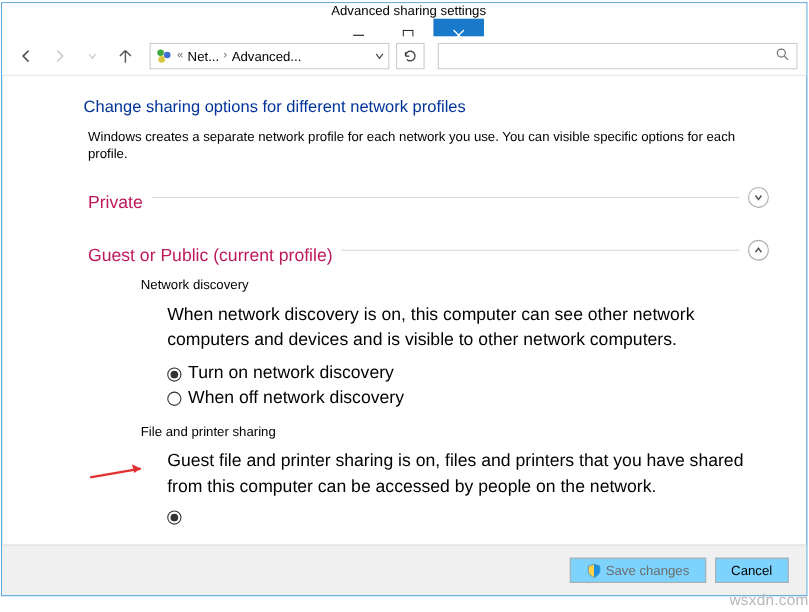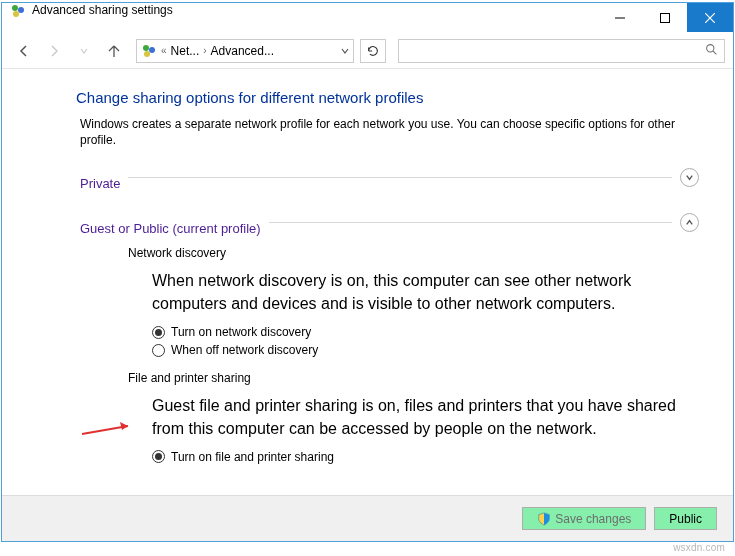--- a/index.html
+++ b/index.html
@@ -5,7 +5,7 @@
     * { box-sizing: border-box; margin: 0; padding: 0; font-family: "Segoe UI", Tahoma, sans-serif; }
     body { background: #fff; width: 735px; height: 556px; position: relative; overflow: hidden; }
     .window { border: 1px solid #4da0d8; width: 733px; height: 540px; margin: 0 auto; position: relative; top: 2px; display: flex; flex-direction: column; background: #fff; }
-    .titlebar { height: 30px; background: #fff; display: flex; padding-left: 8px; }
+    .titlebar { height: 30px; background: #fff; display: flex; align-items: center; padding-left: 8px; flex-direction: column; }
     .titlebar .icon { width: 16px; height: 16px; margin-right: 6px; }
     .titlebar .title { font-size: 12px; color: #000; flex: 1; }
     .win-controls { display: flex; height: 100%; }

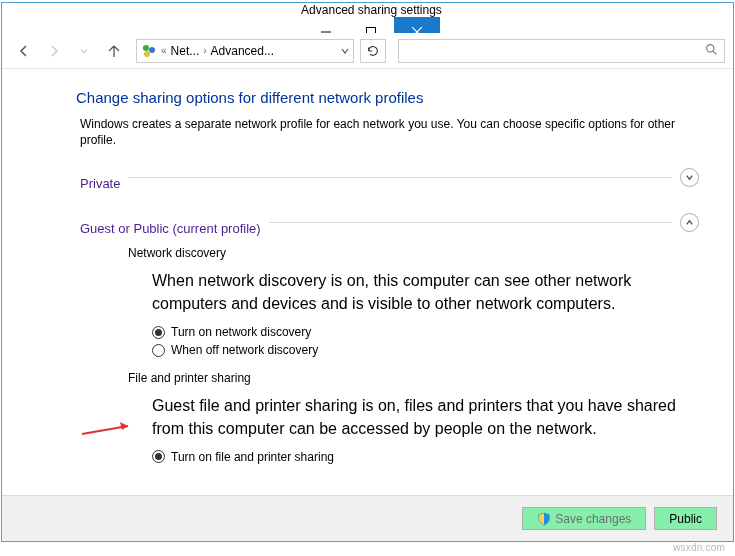--- a/index.html
+++ b/index.html
@@ -132,7 +132,7 @@
   <div class="content">
 
     <h1 class="page-title">Change sharing options for different network profiles</h1>
-    <p class="page-desc">Windows creates a separate network profile for each network you use. You can choose specific options for other profile.</p>
+    <p class="page-desc">Windows creates a separate network profile for each network you use. You can visible specific options for each profile.</p>
 
     <div class="section-row">
       <span class="section-label">Private</span>

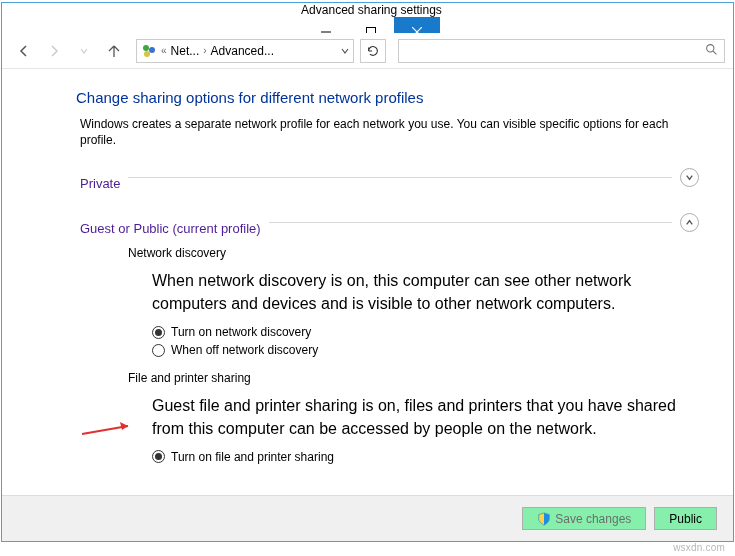--- a/index.html
+++ b/index.html
@@ -26,7 +26,7 @@
     .page-title { color: #003399; font-size: 15px; font-weight: normal; margin-bottom: 10px; margin-left: -4px; }
     .page-desc { font-size: 12px; color: #000; margin-bottom: 16px; line-height: 1.35; }
     .section-row { display: flex; align-items: center; margin-bottom: 10px; }
-    .section-label { font-size: 13px; color: #4c1d95; padding-right: 8px; white-space: nowrap; margin-top: 12px; }
+    .section-label { font-size: 16px; color: #be185d; padding-right: 8px; white-space: nowrap; margin-top: 12px; }
     .section-line { flex: 1; height: 1px; background: #d8d8d8; }
     .chev-btn { width: 19px; height: 19px; border: 1px solid #adadad; border-radius: 50%; display: flex; align-items: center; justify-content: center; margin-left: 8px; background: #fff; color: #555; }
     .chev-btn svg { width: 9px; height: 9px; }

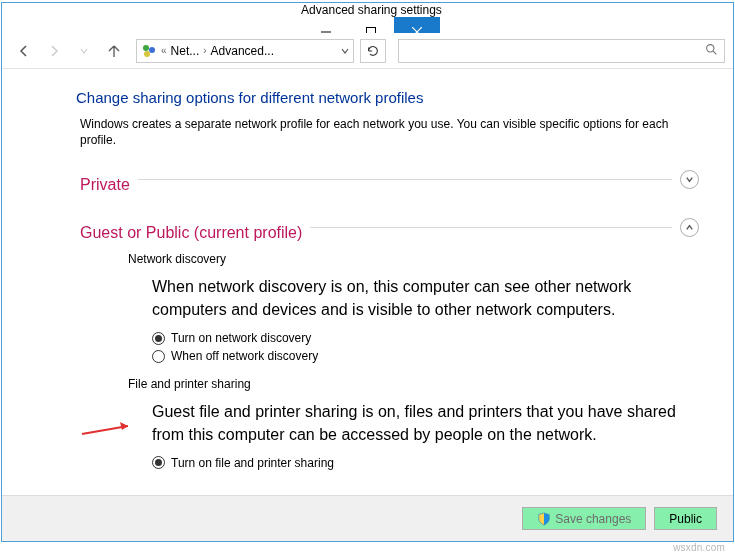--- a/index.html
+++ b/index.html
@@ -34,7 +34,7 @@
     .sub-title { font-size: 12px; margin-bottom: 10px; }
     .sub-desc { font-size: 16px; line-height: 1.4; margin: 0 0 10px 24px; }
     .radio-group { margin-left: 24px; }
-    .radio-row { display: flex; align-items: center; font-size: 12px; margin-bottom: 4px; gap: 6px; }
+    .radio-row { display: flex; align-items: center; font-size: 16px; margin-bottom: 4px; gap: 6px; }
     .radio { width: 13px; height: 13px; border: 1px solid #333; border-radius: 50%; display: flex; align-items: center; justify-content: center; background: #fff; }
     .radio.checked::after { content: ""; width: 7px; height: 7px; background: #333; border-radius: 50%; display: block; }
     .footer { height: 46px; background: #f0f0f0; border-top: 1px solid #ddd; display: flex; align-items: center; justify-content: flex-end; padding: 0 16px; gap: 8px; }

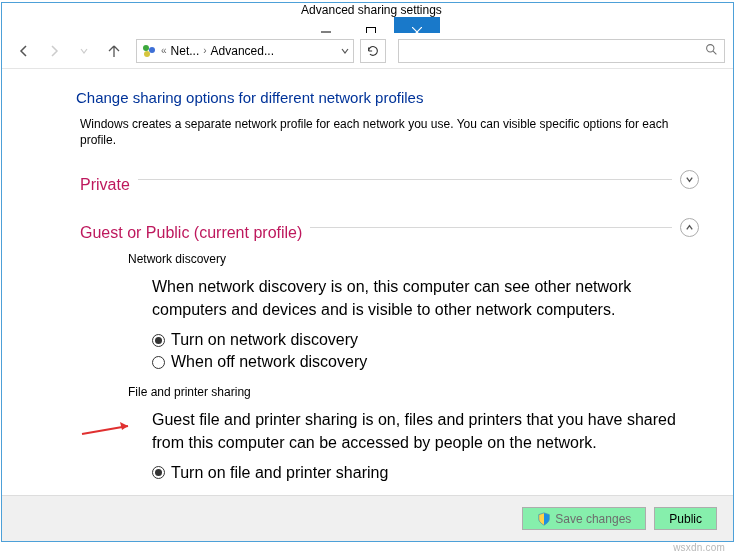--- a/index.html
+++ b/index.html
@@ -177,7 +177,6 @@
       <div class="radio-group">
         <div class="radio-row">
           <span class="radio checked"></span>
-          <span>Turn on file and printer sharing</span>
         </div>
       </div>
     </div>

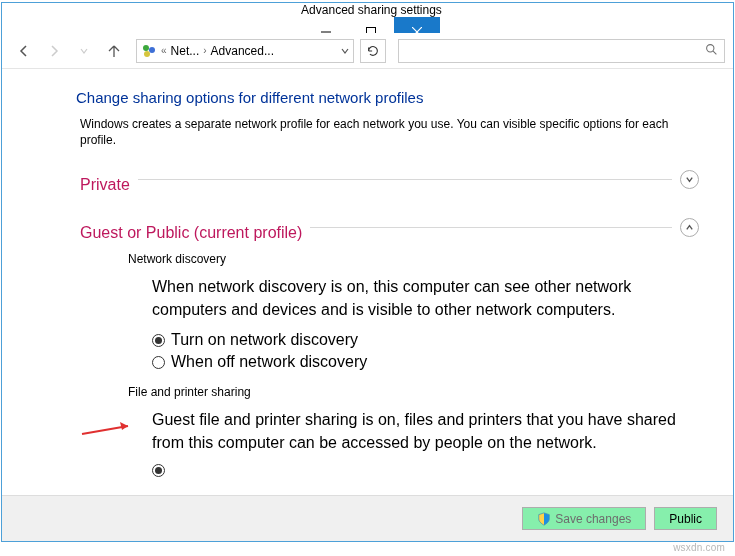--- a/index.html
+++ b/index.html
@@ -38,7 +38,7 @@
     .radio { width: 13px; height: 13px; border: 1px solid #333; border-radius: 50%; display: flex; align-items: center; justify-content: center; background: #fff; }
     .radio.checked::after { content: ""; width: 7px; height: 7px; background: #333; border-radius: 50%; display: block; }
     .footer { height: 46px; background: #f0f0f0; border-top: 1px solid #ddd; display: flex; align-items: center; justify-content: flex-end; padding: 0 16px; gap: 8px; }
-    .footer button { height: 23px; padding: 0 14px; font-size: 12px; background: #86efac; border: 1px solid #adadad; display: flex; align-items: center; gap: 4px; color: #000; }
+    .footer button { height: 23px; padding: 0 14px; font-size: 12px; background: #7dd3fc; border: 1px solid #adadad; display: flex; align-items: center; gap: 4px; color: #000; }
     .footer button.disabled { color: #6d6d6d; }
     .shield { width: 14px; height: 14px; }
     .arrow-annot { position: absolute; left: 80px; top: 420px; color: #e03030; pointer-events: none; }

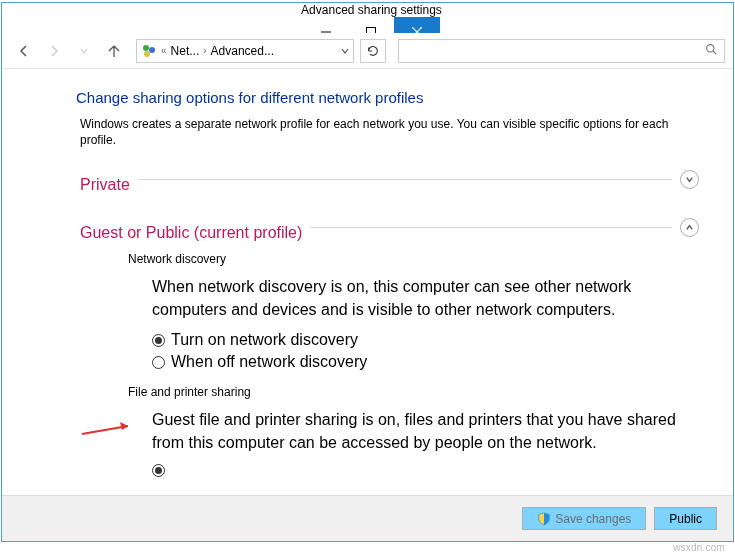--- a/index.html
+++ b/index.html
@@ -193,7 +193,7 @@
       <span>Save changes</span>
     </button>
     <button>
-      <span>Public</span>
+      <span>Cancel</span>
     </button>
   </div>
 

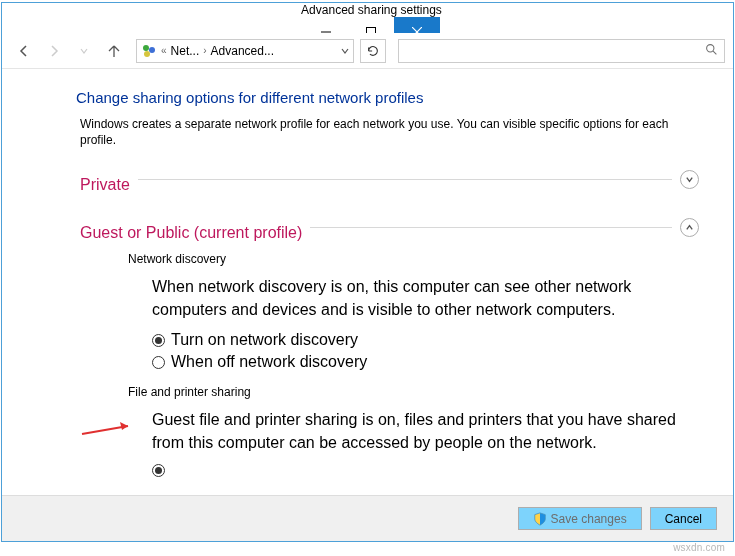--- a/index.html
+++ b/index.html
@@ -42,7 +42,7 @@
     .footer button.disabled { color: #6d6d6d; }
     .shield { width: 14px; height: 14px; }
     .arrow-annot { position: absolute; left: 80px; top: 420px; color: #e03030; pointer-events: none; }
-    .watermark { position: absolute; right: 10px; bottom: 3px; font-size: 10px; color: #b8b8b8; letter-spacing: 0.2px; }
+    .watermark { position: absolute; right: 0; bottom: 3px; font-size: 14px; color: #b8b8b8; letter-spacing: 0.2px; }
   </style>
 </head>
 <body>

